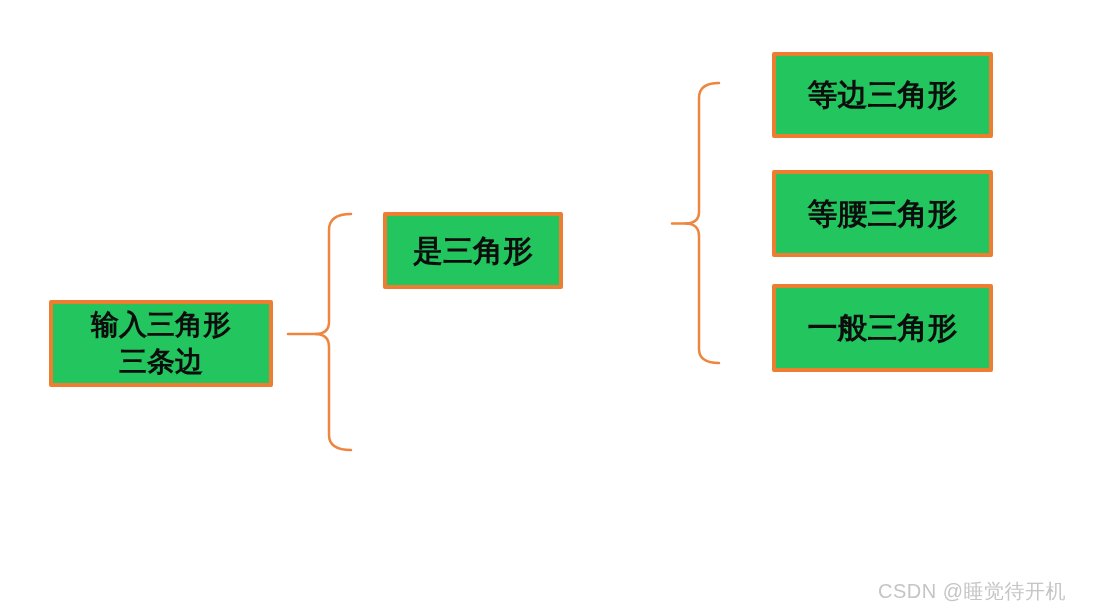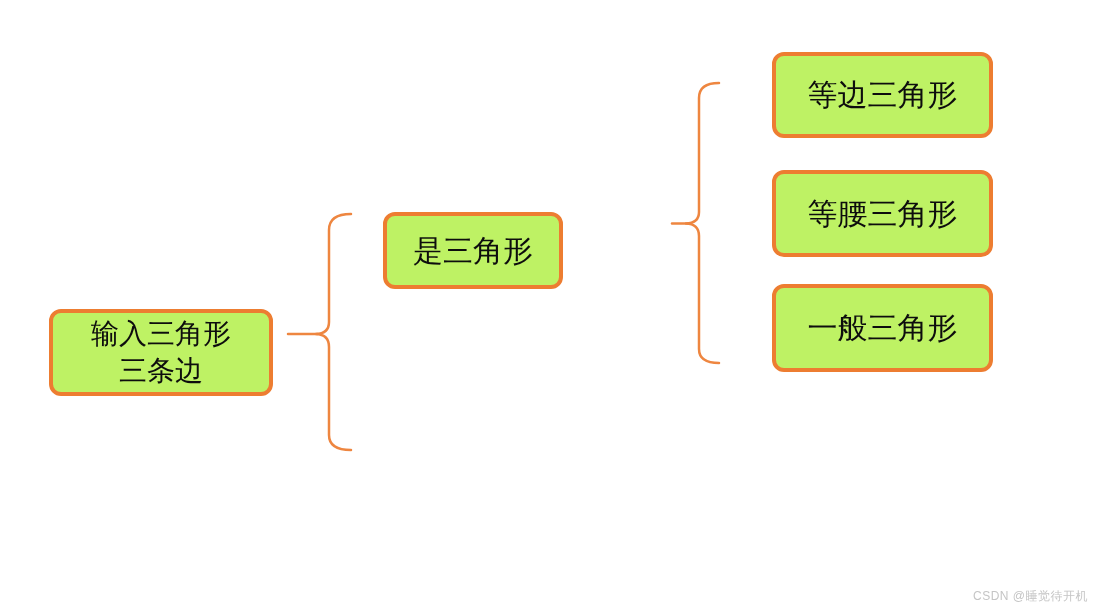--- a/index.html
+++ b/index.html
@@ -33,13 +33,14 @@
     position:absolute;
     display:flex;align-items:center;justify-content:center;
     border:4px solid var(--node-border);
-    border-radius:12px;
-    background:#bef264;
+    border-radius:2px;
+    background:#22c55e;
     color:var(--node-text);
     text-align:center;
     font-size:30px;
     line-height:1.2;
     white-space:pre-line;
+    font-weight:bold;
   }
   .node.root{font-size:28px;line-height:1.3;margin-top:9px;}
   .watermark{

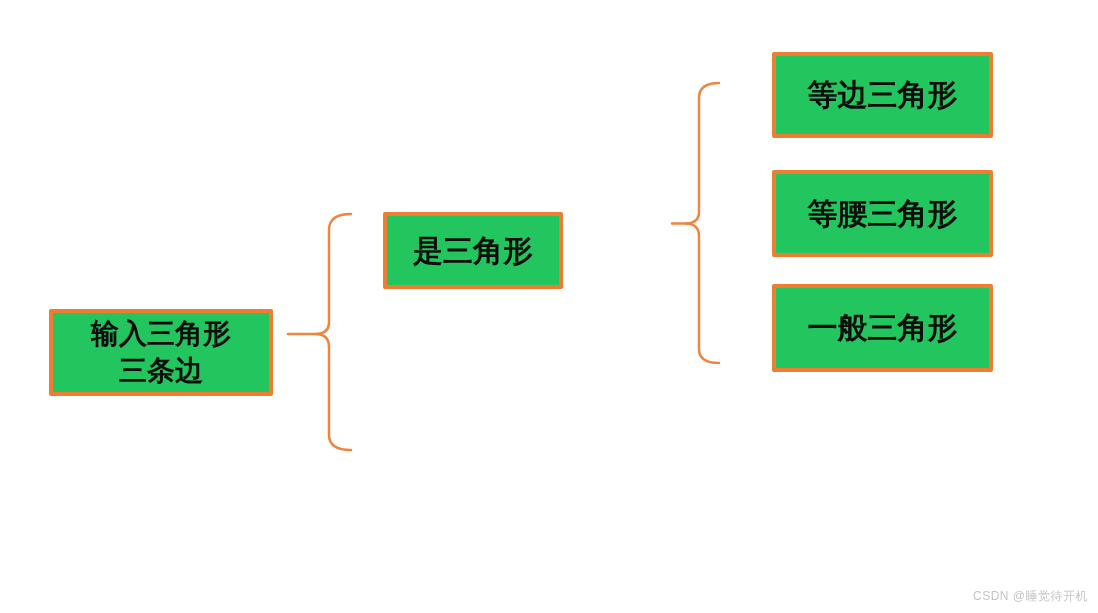--- a/index.html
+++ b/index.html
@@ -42,7 +42,7 @@
     white-space:pre-line;
     font-weight:bold;
   }
-  .node.root{font-size:28px;line-height:1.3;margin-top:9px;}
+  .node.root{font-size:28px;line-height:1.3;}
   .watermark{
     position:absolute;
     right:10px;bottom:8px;

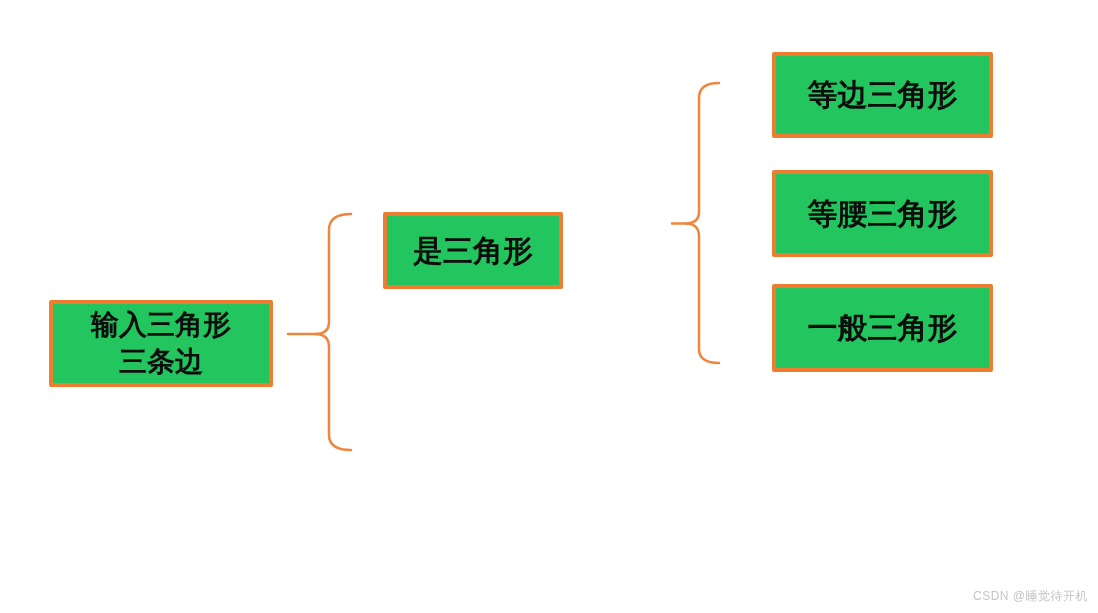--- a/index.html
+++ b/index.html
@@ -45,8 +45,8 @@
   .node.root{font-size:28px;line-height:1.3;}
   .watermark{
     position:absolute;
-    right:10px;bottom:8px;
-    font-size:12px;
+    right:32px;bottom:8px;
+    font-size:20px;
     color:var(--watermark);
     text-shadow:1px 1px 0 #ffffff;
     letter-spacing:.5px;

